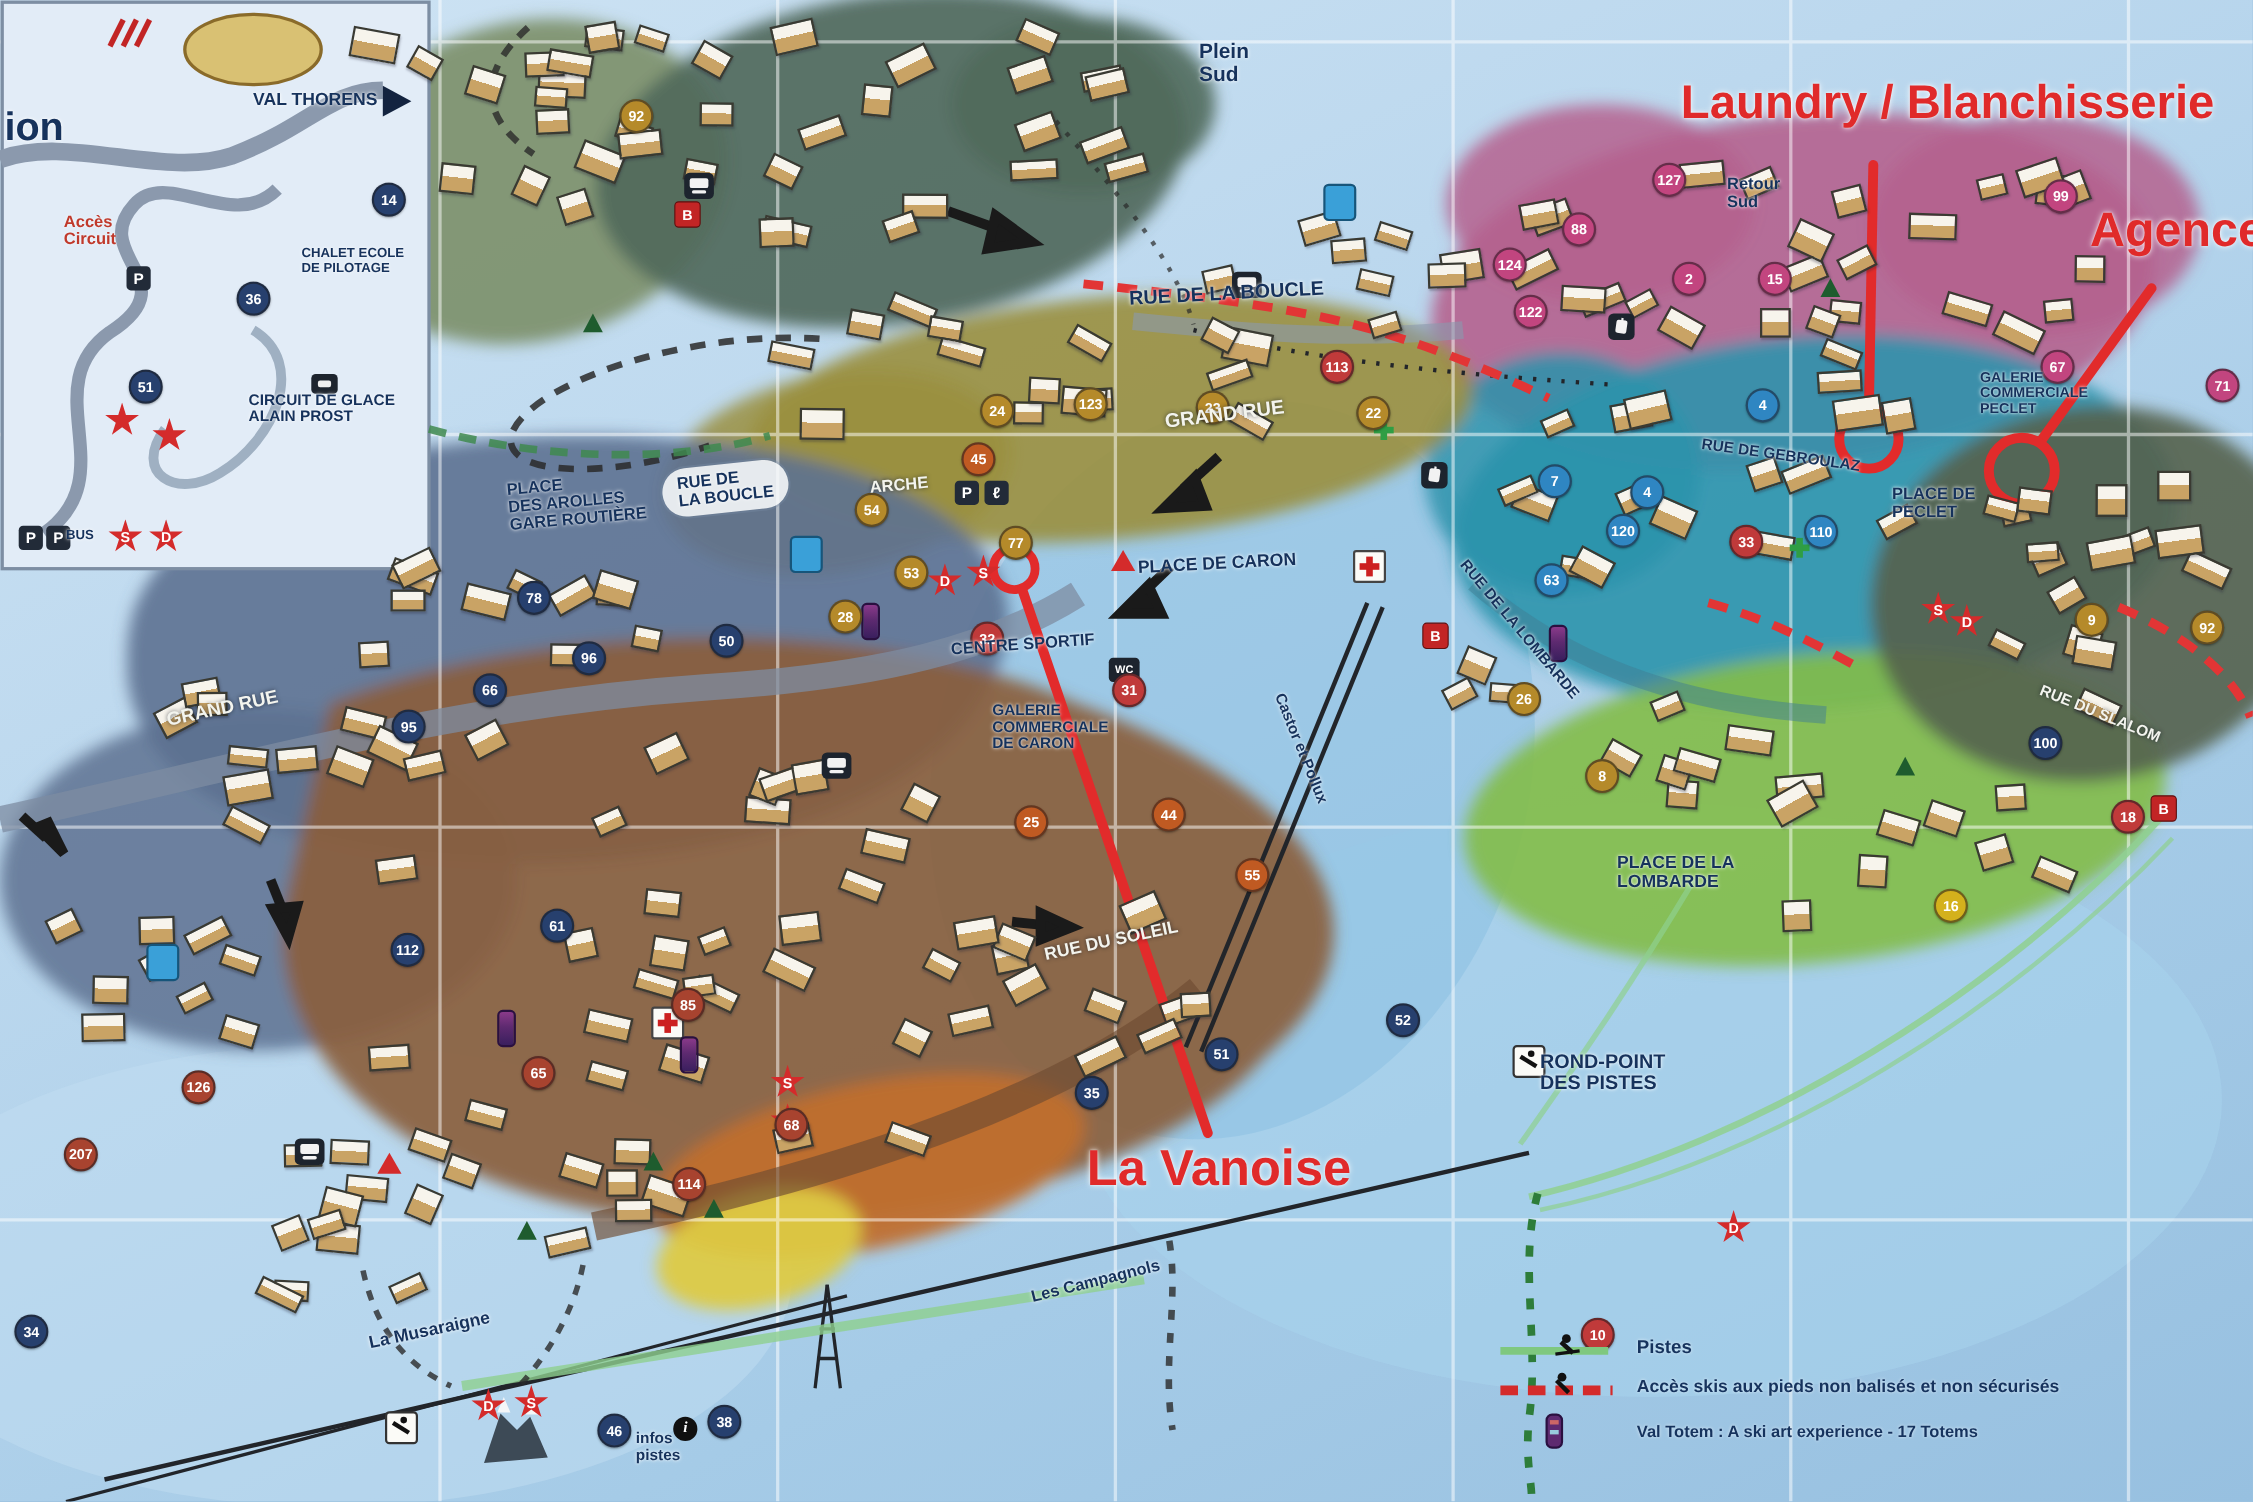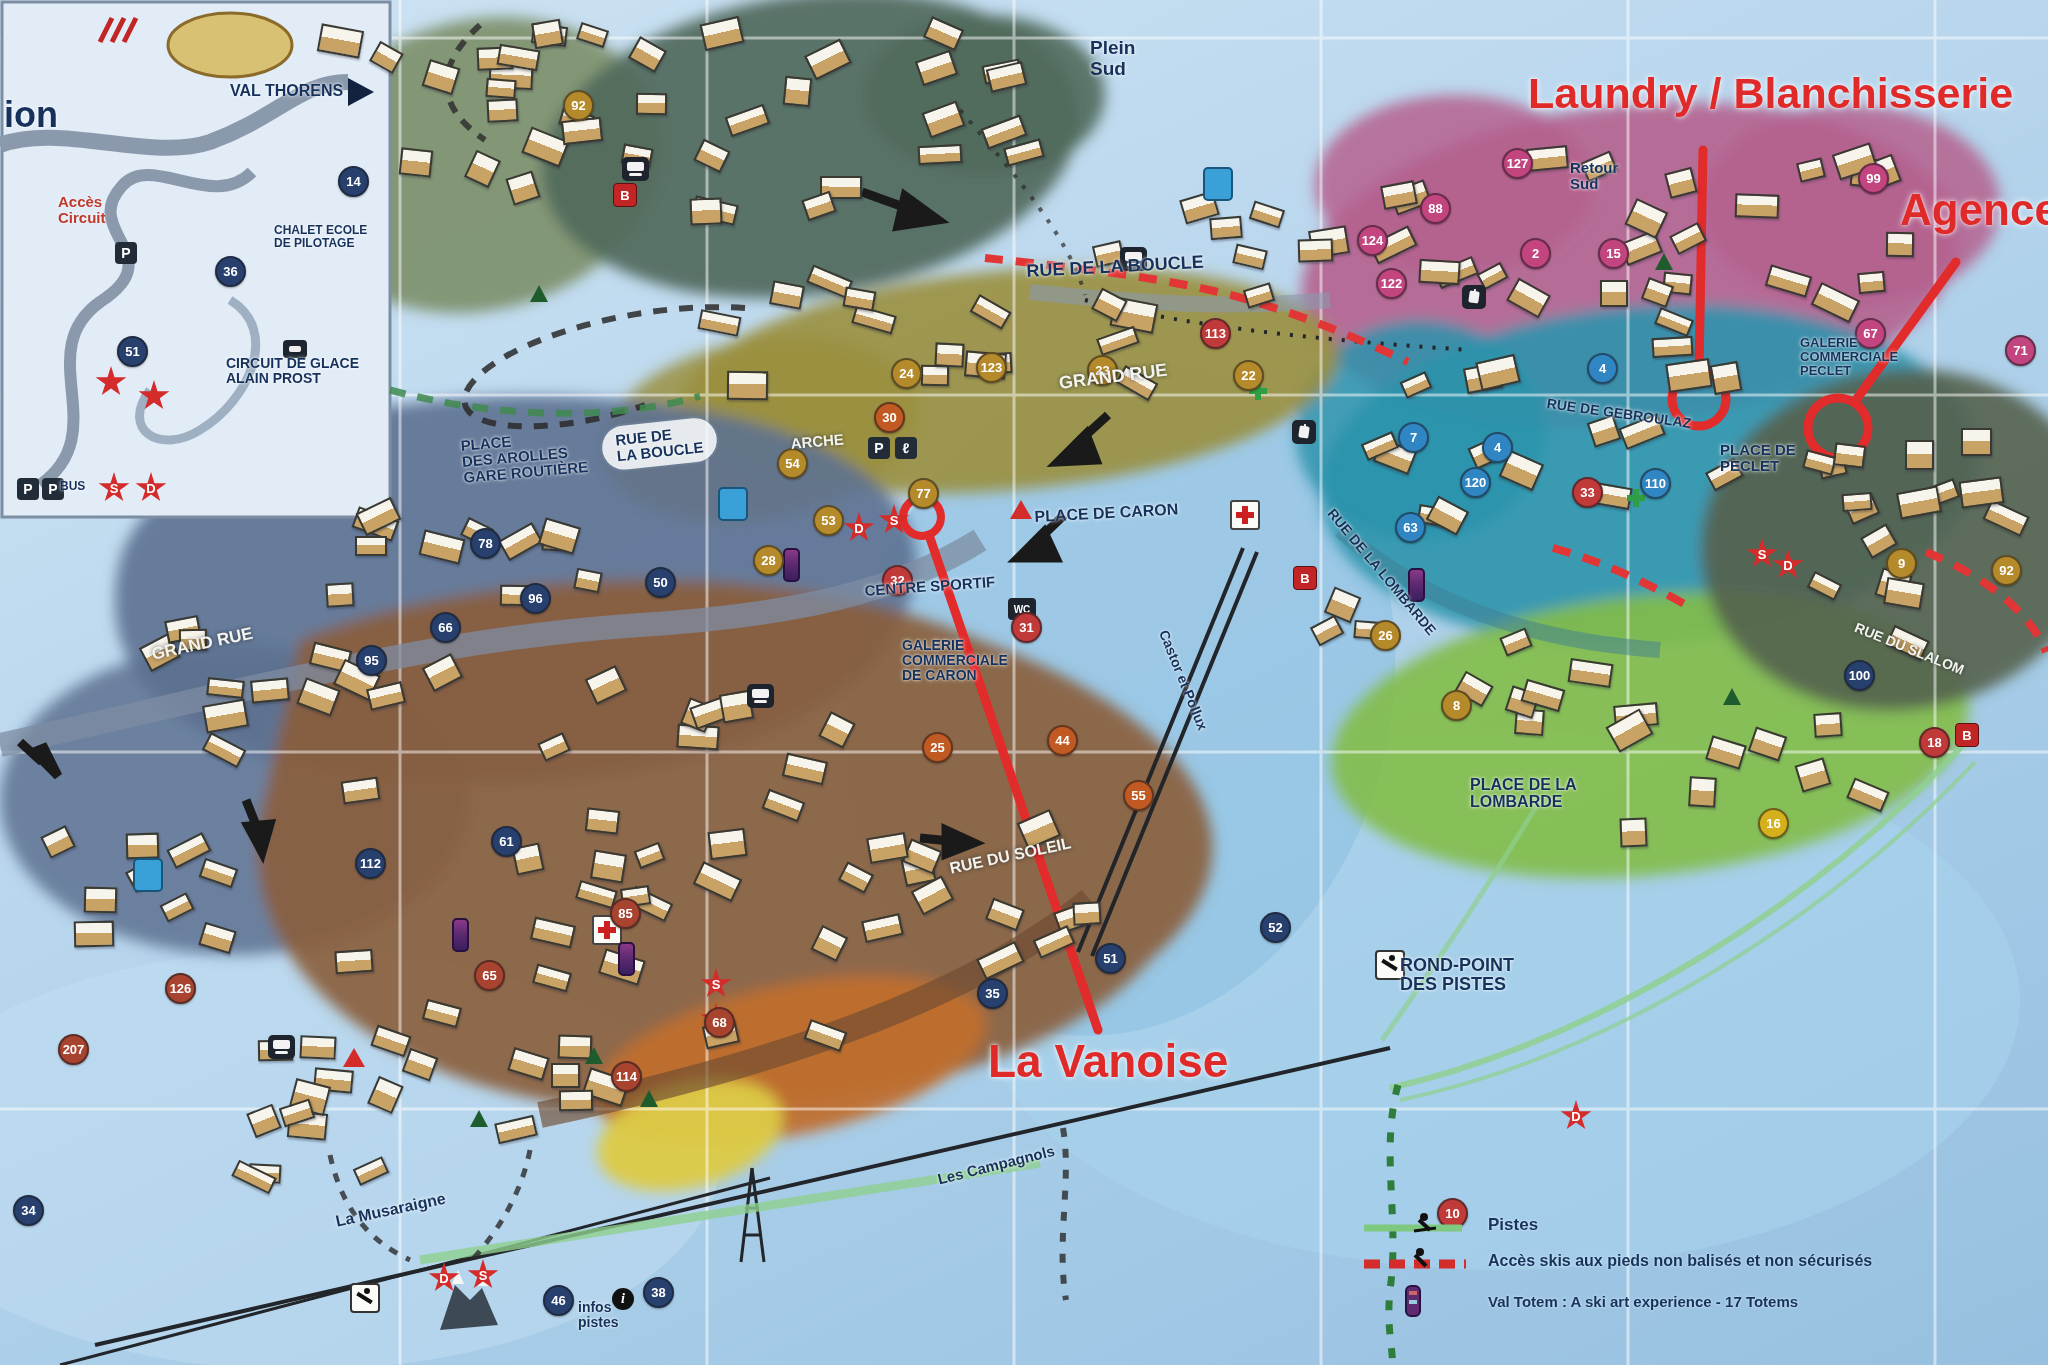--- a/index.html
+++ b/index.html
@@ -492,7 +492,7 @@
       <div class="mkr" style="left: 1087px; top: 355px; background: rgb(181, 138, 42);">23</div>
       <div class="mkr" style="left: 1233px; top: 360px; background: rgb(181, 138, 42);">22</div>
       <div class="mkr" style="left: 976px; top: 352px; background: rgb(181, 138, 42);">123</div>
-      <div class="mkr" style="left: 874px; top: 402px; background: rgb(192, 90, 34);">30</div>
+      <div class="mkr" style="left: 874px; top: 402px; background: rgb(192, 90, 34);">45</div>
       <div class="mkr" style="left: 1398px; top: 422px; background: rgb(47, 134, 194);">7</div>
       <div class="mkr" style="left: 1482px; top: 432px; background: rgb(47, 134, 194);">4</div>
       <div class="mkr" style="left: 1460px; top: 467px; background: rgb(47, 134, 194);">120</div>

